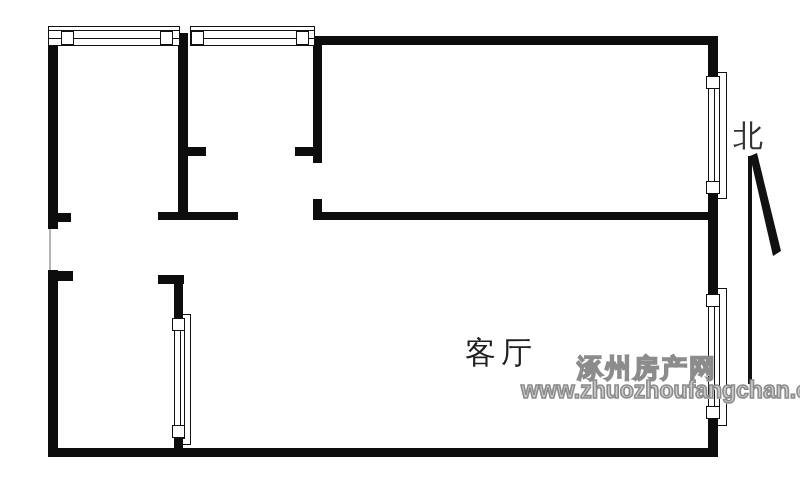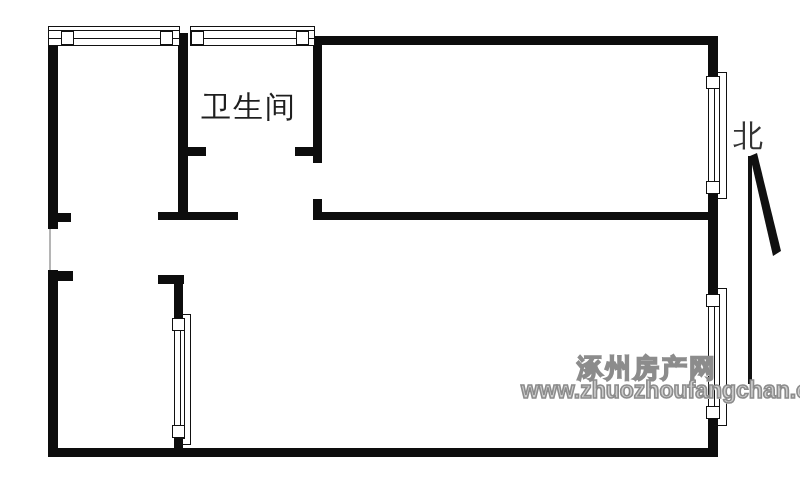--- a/index.html
+++ b/index.html
@@ -136,7 +136,6 @@
   <div class="wsq sq-conv1"></div>
   <div class="wsq sq-conv2"></div>
 
-  <div class="room-label lbl-bathroom">卫生间</div>
 
   <div class="room-label lbl-north">北</div>
   <svg class="north-svg" width="60" height="245" viewBox="0 0 60 245">

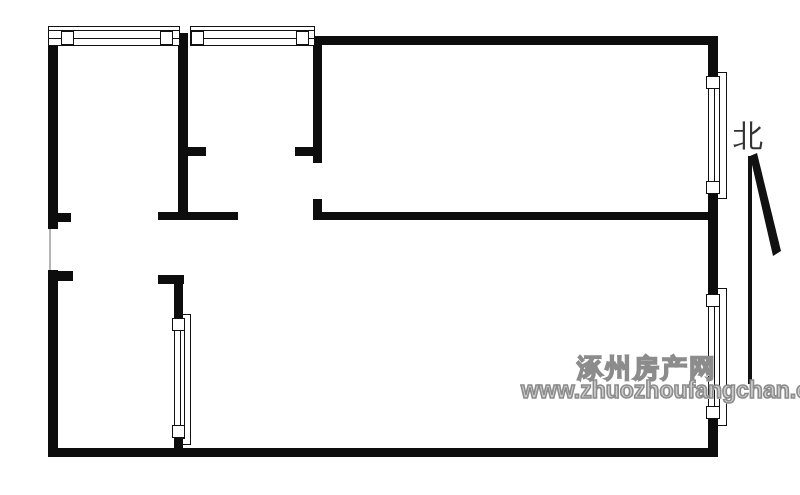--- a/index.html
+++ b/index.html
@@ -136,6 +136,7 @@
   <div class="wsq sq-conv1"></div>
   <div class="wsq sq-conv2"></div>
 
+  <div class="room-label lbl-living">客厅</div>
 
   <div class="room-label lbl-north">北</div>
   <svg class="north-svg" width="60" height="245" viewBox="0 0 60 245">

